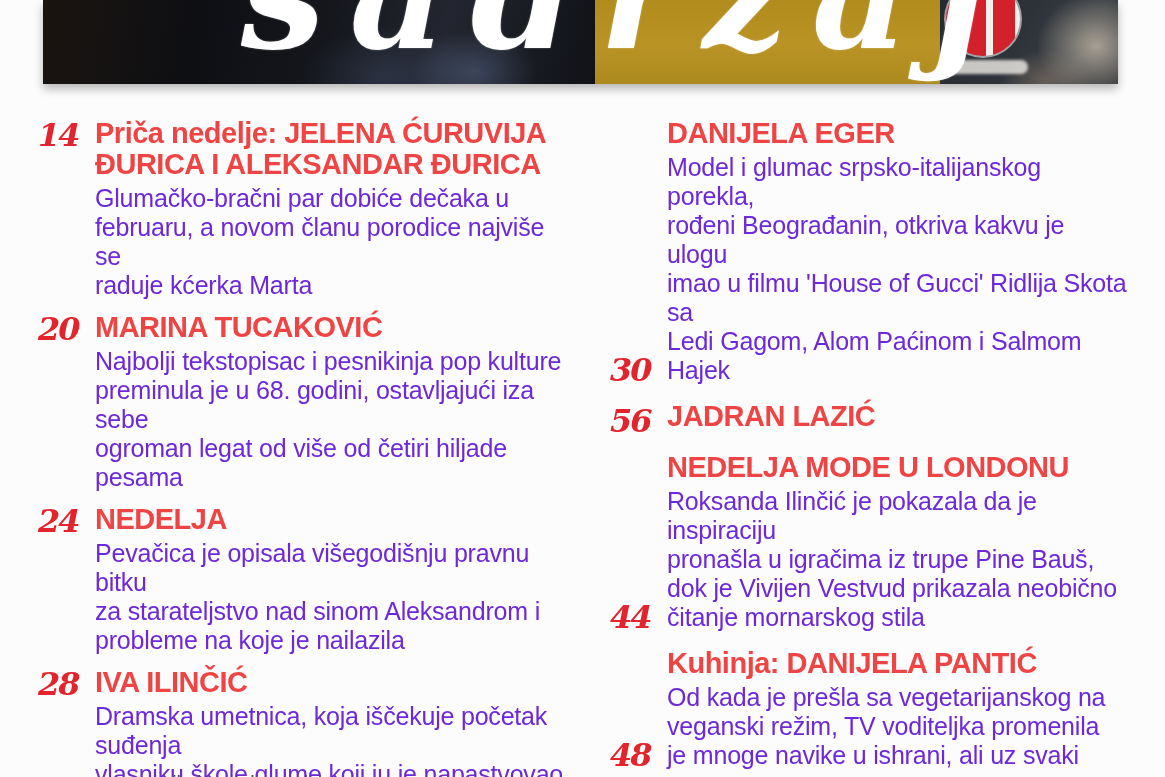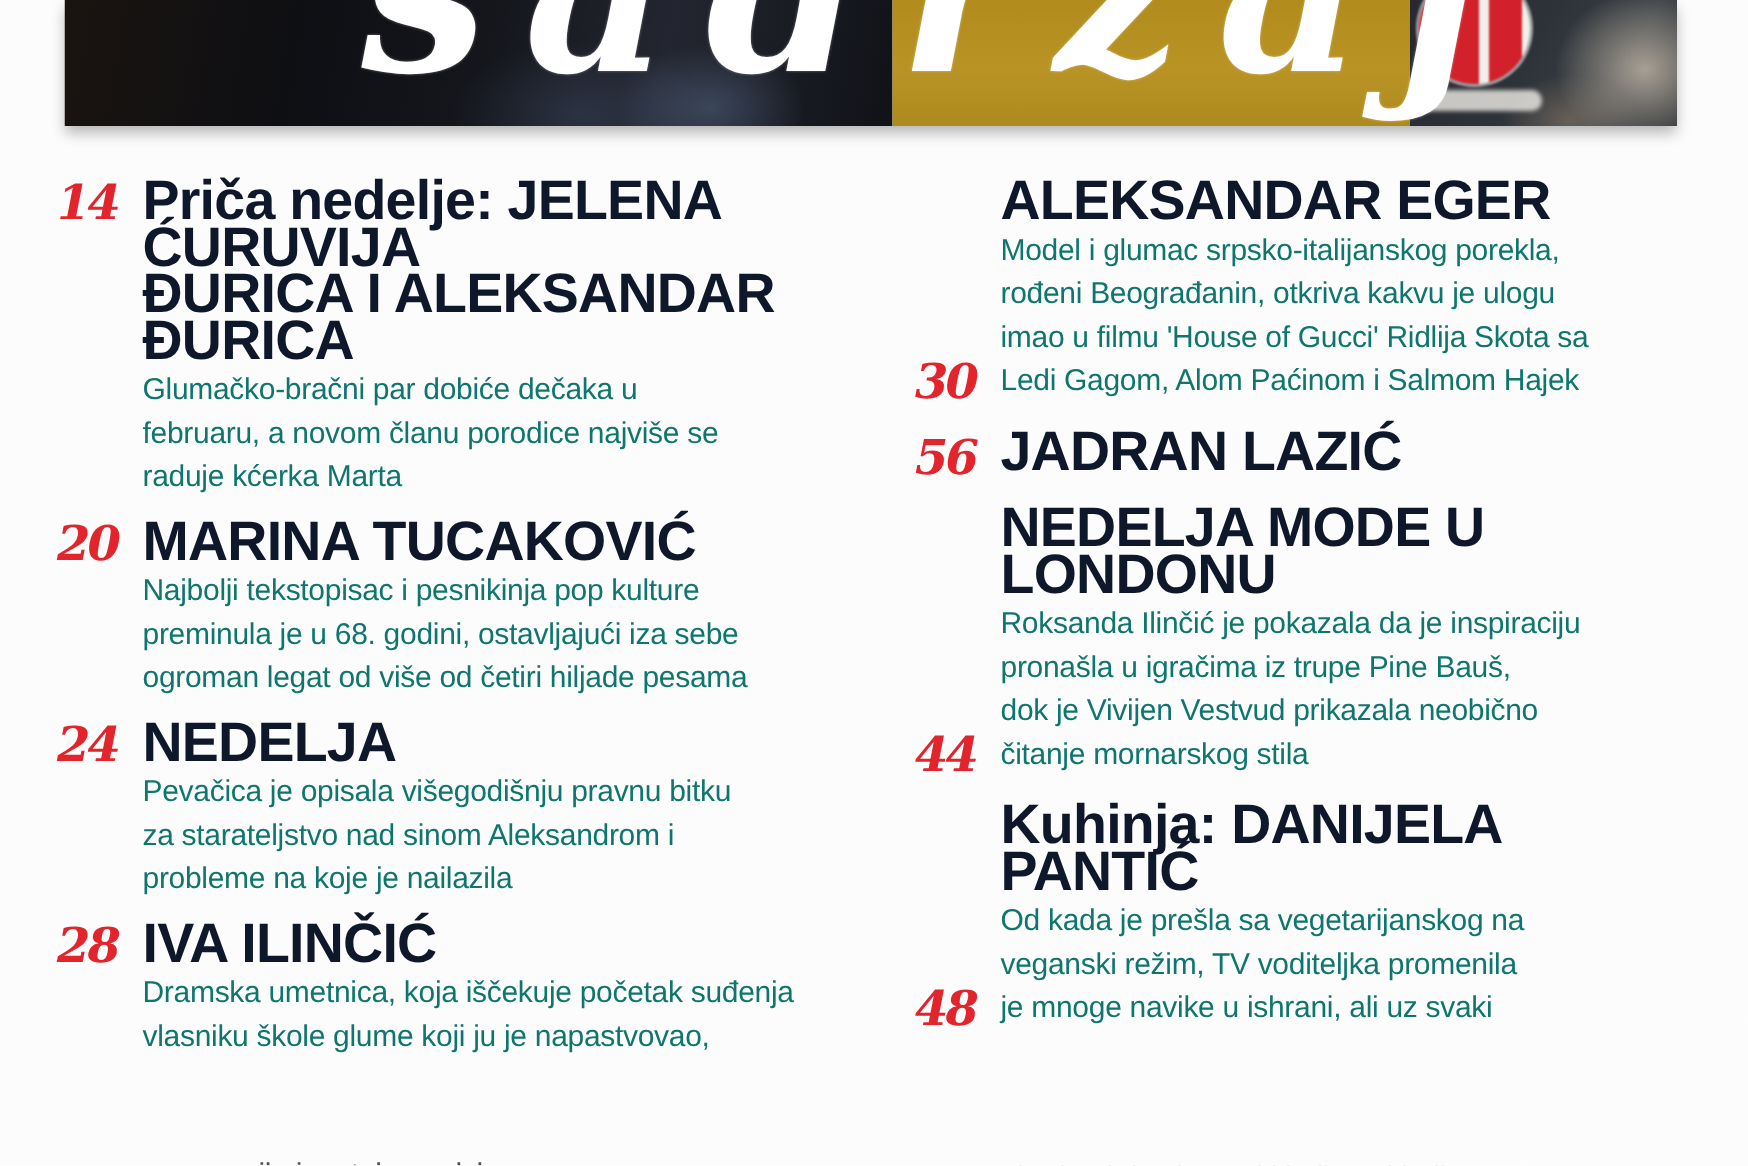--- a/index.html
+++ b/index.html
@@ -90,9 +90,9 @@
   .entry-body { flex:1; padding-left:13px; }
   .entry-heading {
     font-weight:bold;
-    font-size:37px; line-height:31px;
+    font-size:29px; line-height:31px;
     letter-spacing:-0.5px;
-    color:#0f172a;
+    color:#ef4444;
     white-space:pre-line;
     margin-bottom:4px;
   }

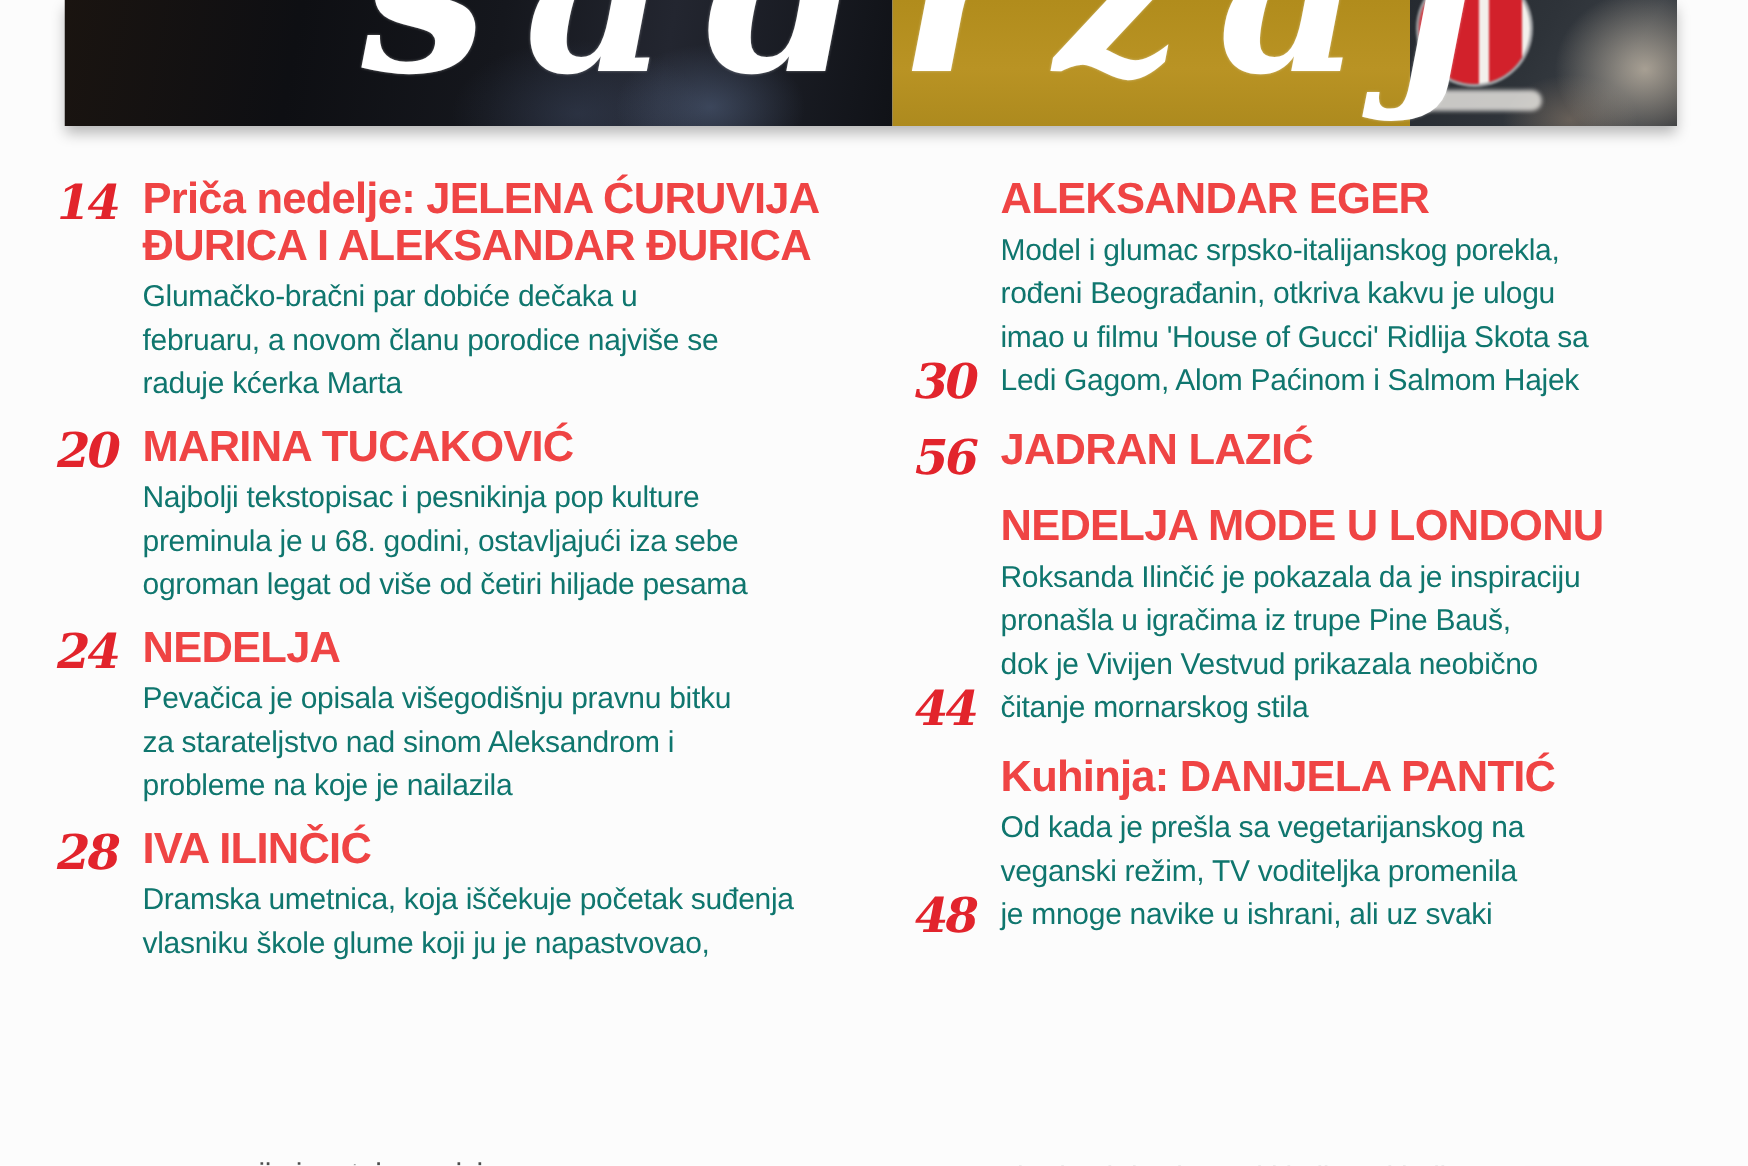--- a/index.html
+++ b/index.html
@@ -182,7 +182,7 @@
       <div class="entry">
         <div class="entry-num">30</div>
         <div class="entry-body">
-          <div class="entry-heading">ALEKSANDAR EGER</div>
+          <div class="entry-heading">DANIJELA EGER</div>
           <div class="entry-desc">Model i glumac srpsko-italijanskog porekla,
 rođeni Beograđanin, otkriva kakvu je ulogu
 imao u filmu 'House of Gucci' Ridlija Skota sa

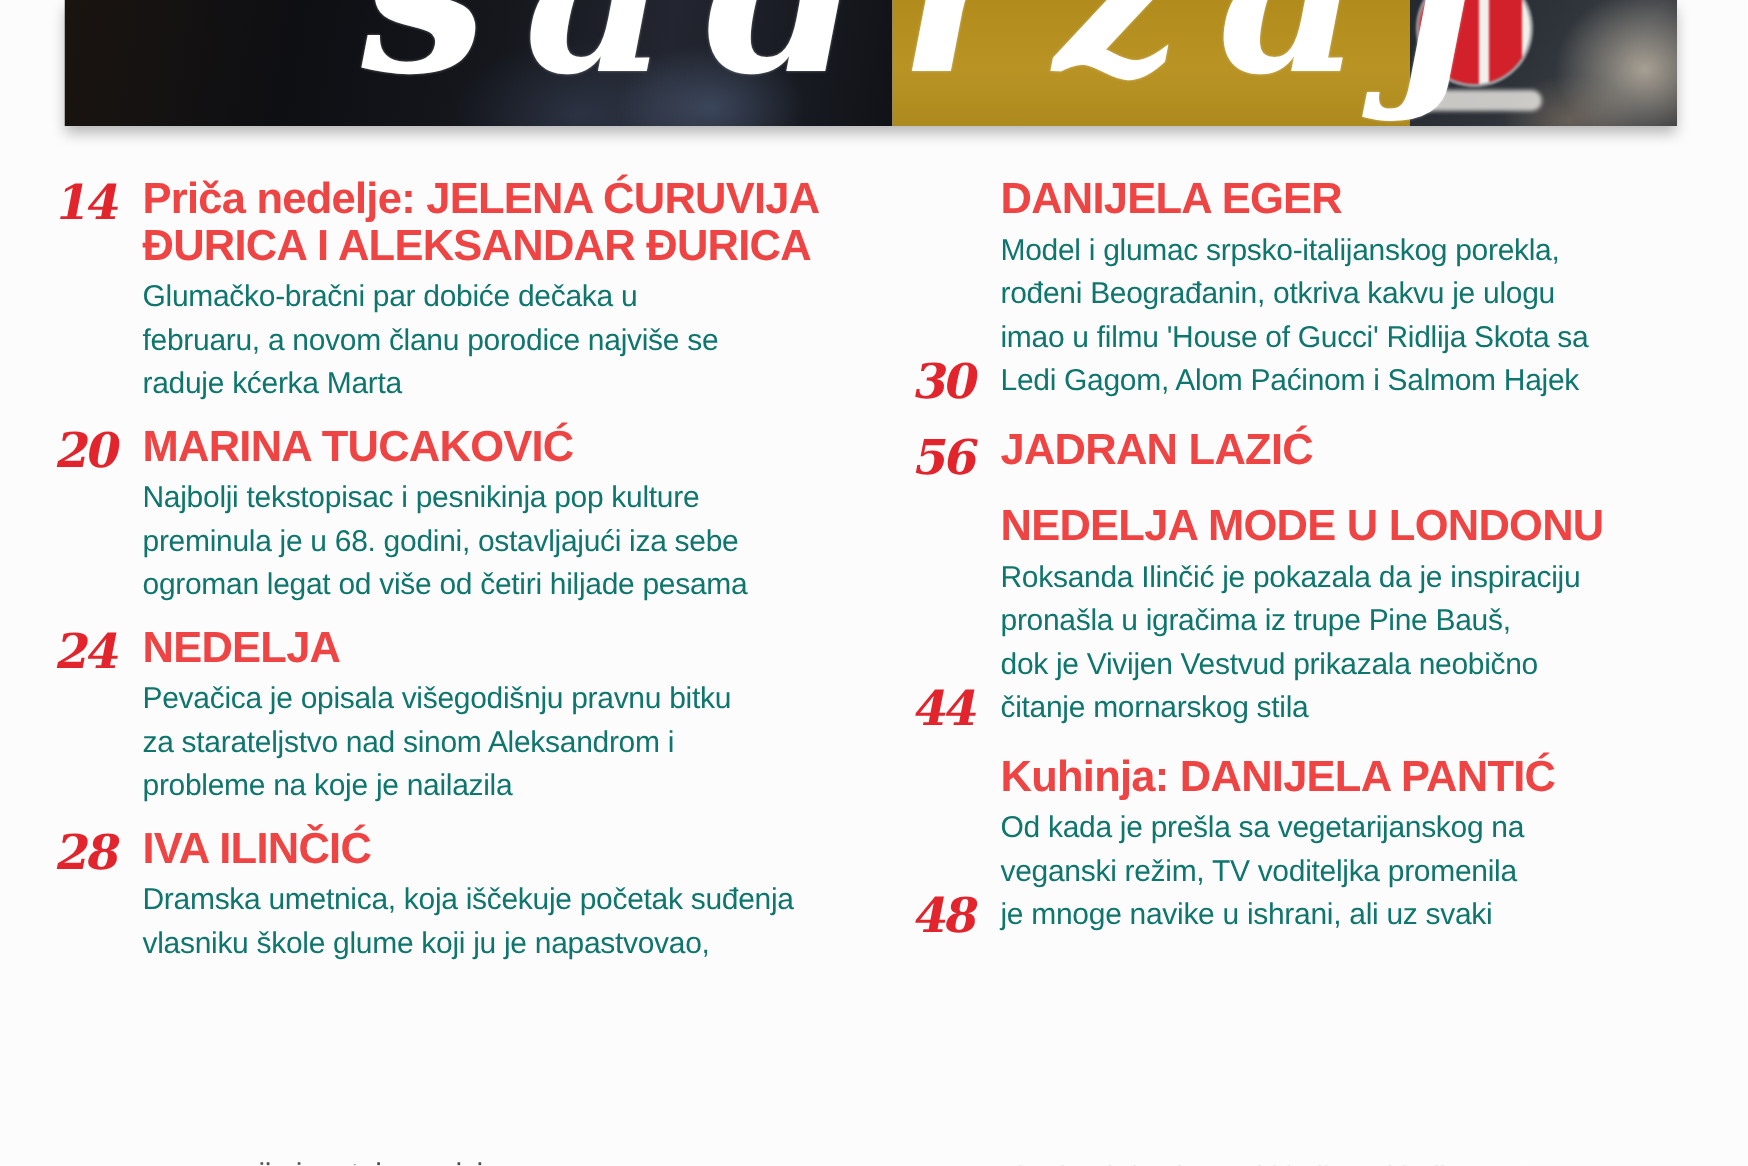--- a/index.html
+++ b/index.html
@@ -97,9 +97,9 @@
     margin-bottom:4px;
   }
   .entry-desc {
-    font-size:20px; line-height:29px;
+    font-size:25px; line-height:29px;
     letter-spacing:-0.2px;
-    color:#0f766e;
+    color:#6d28d9;
     white-space:pre-line;
   }
 

